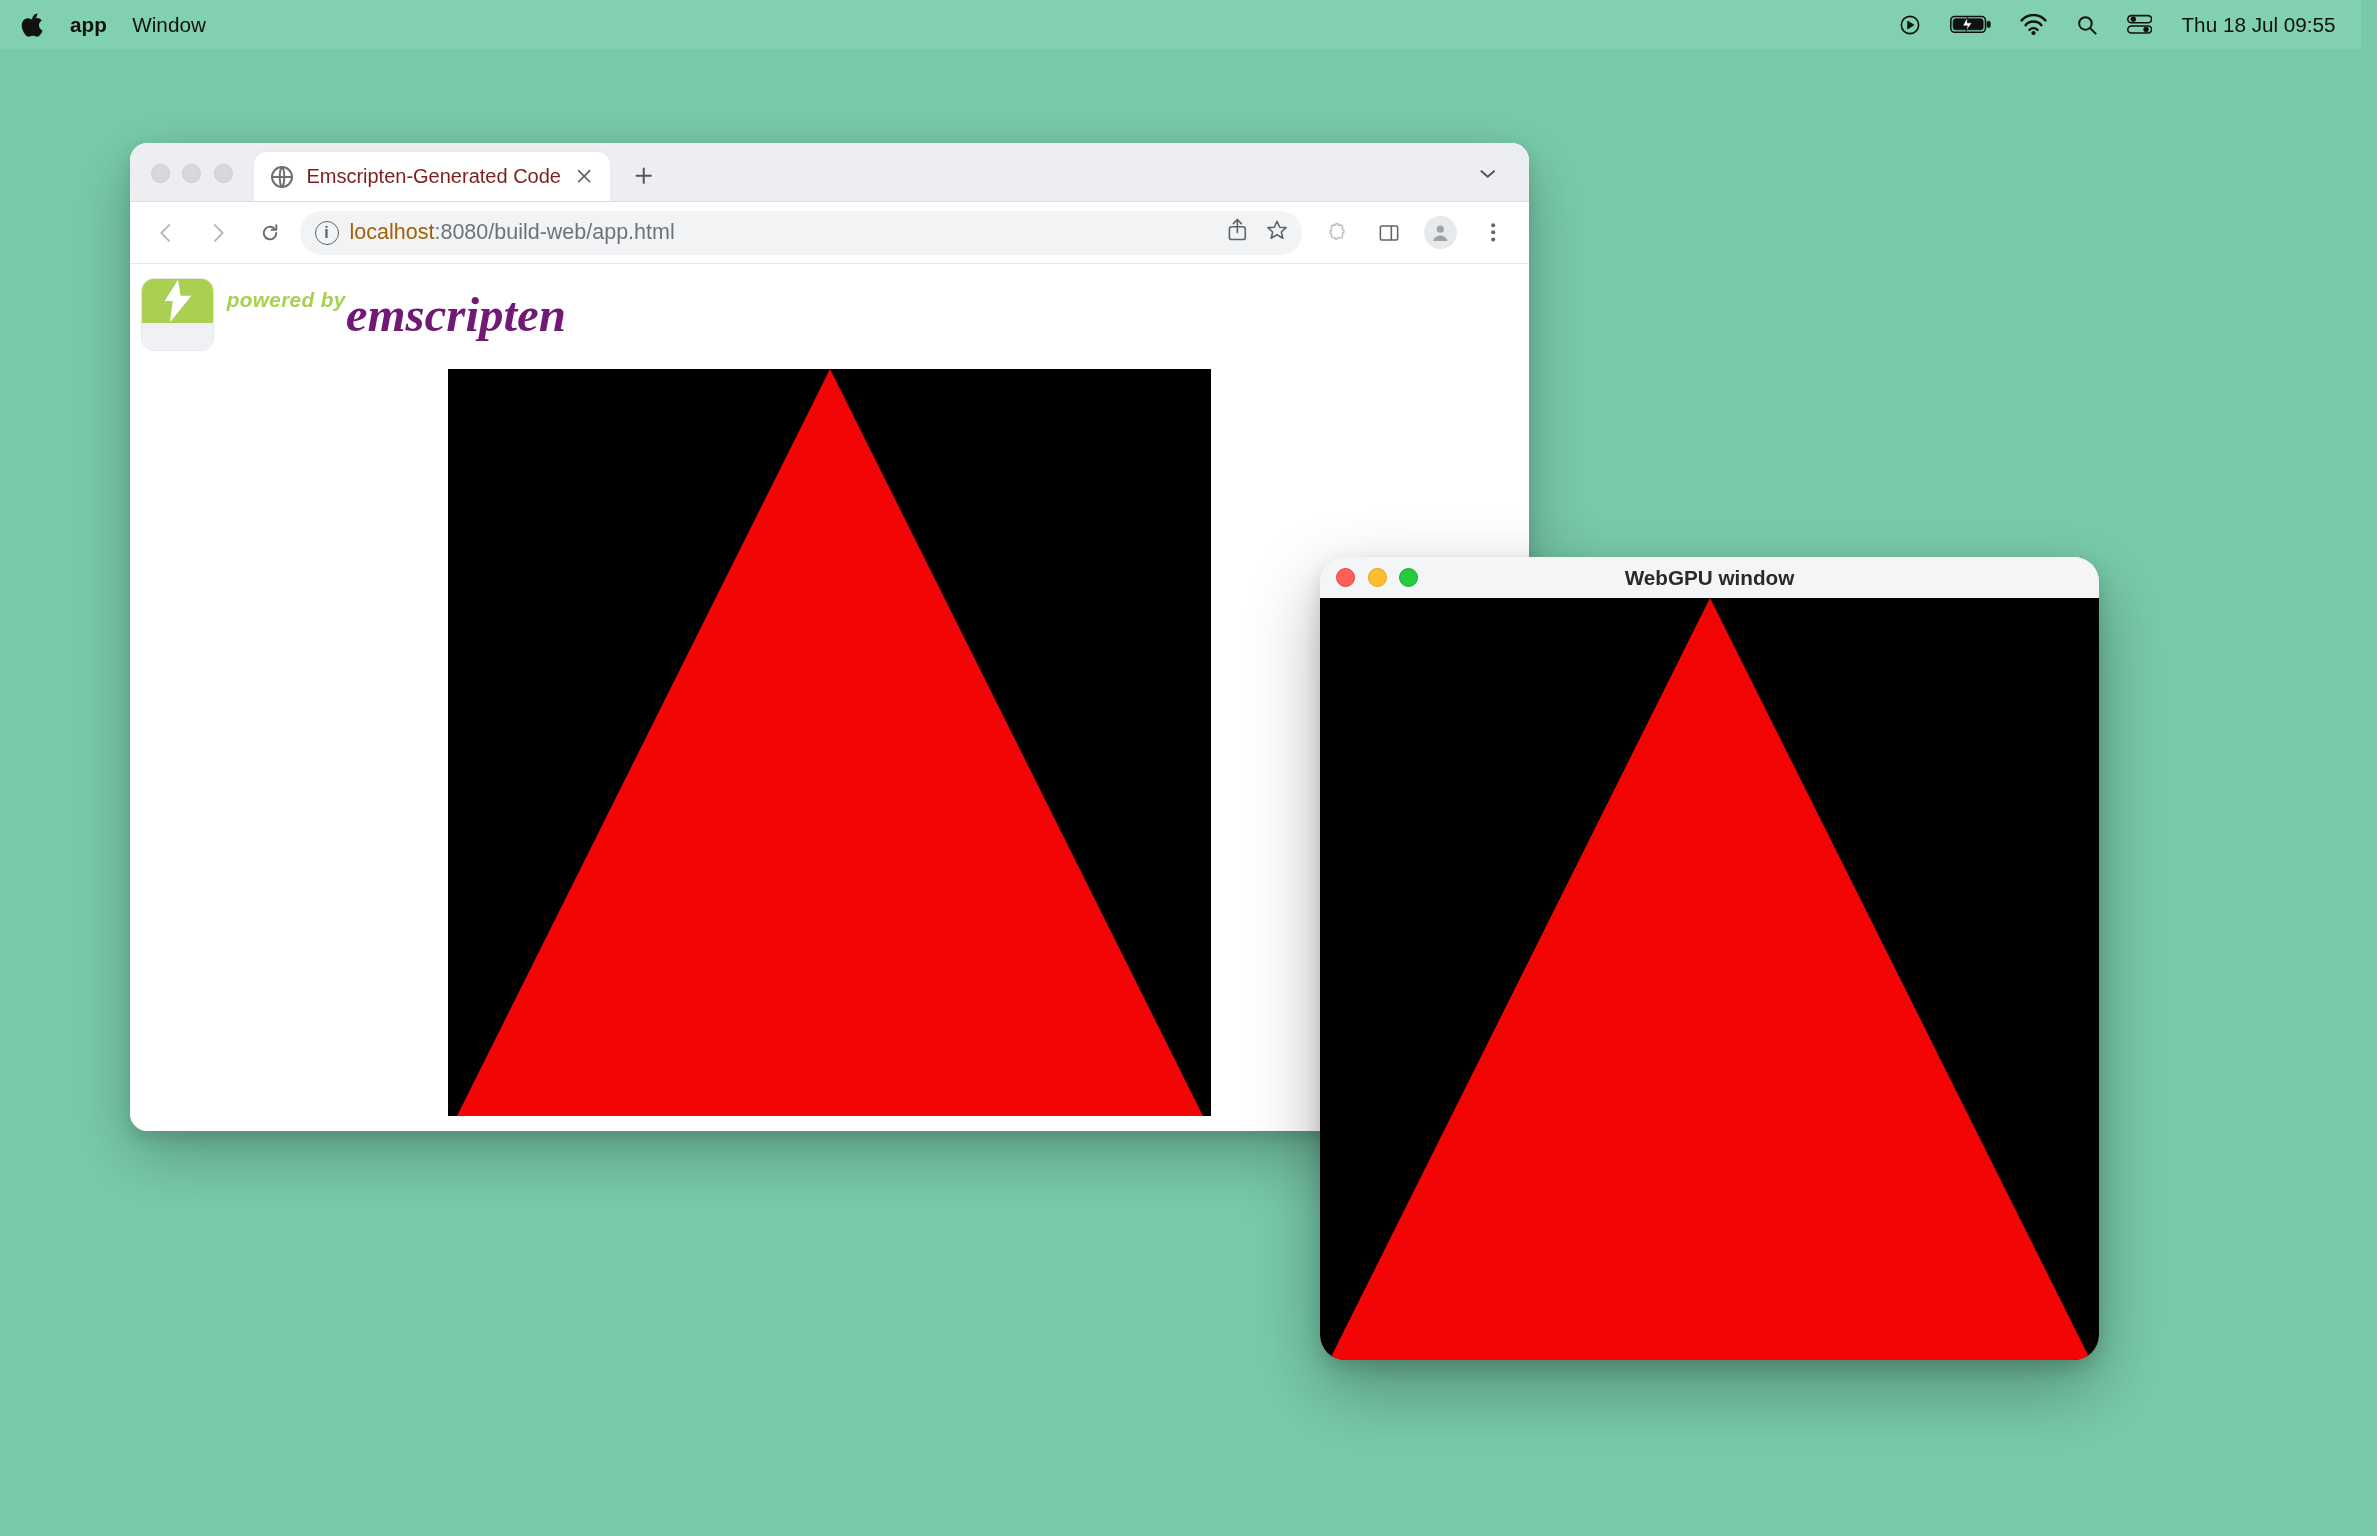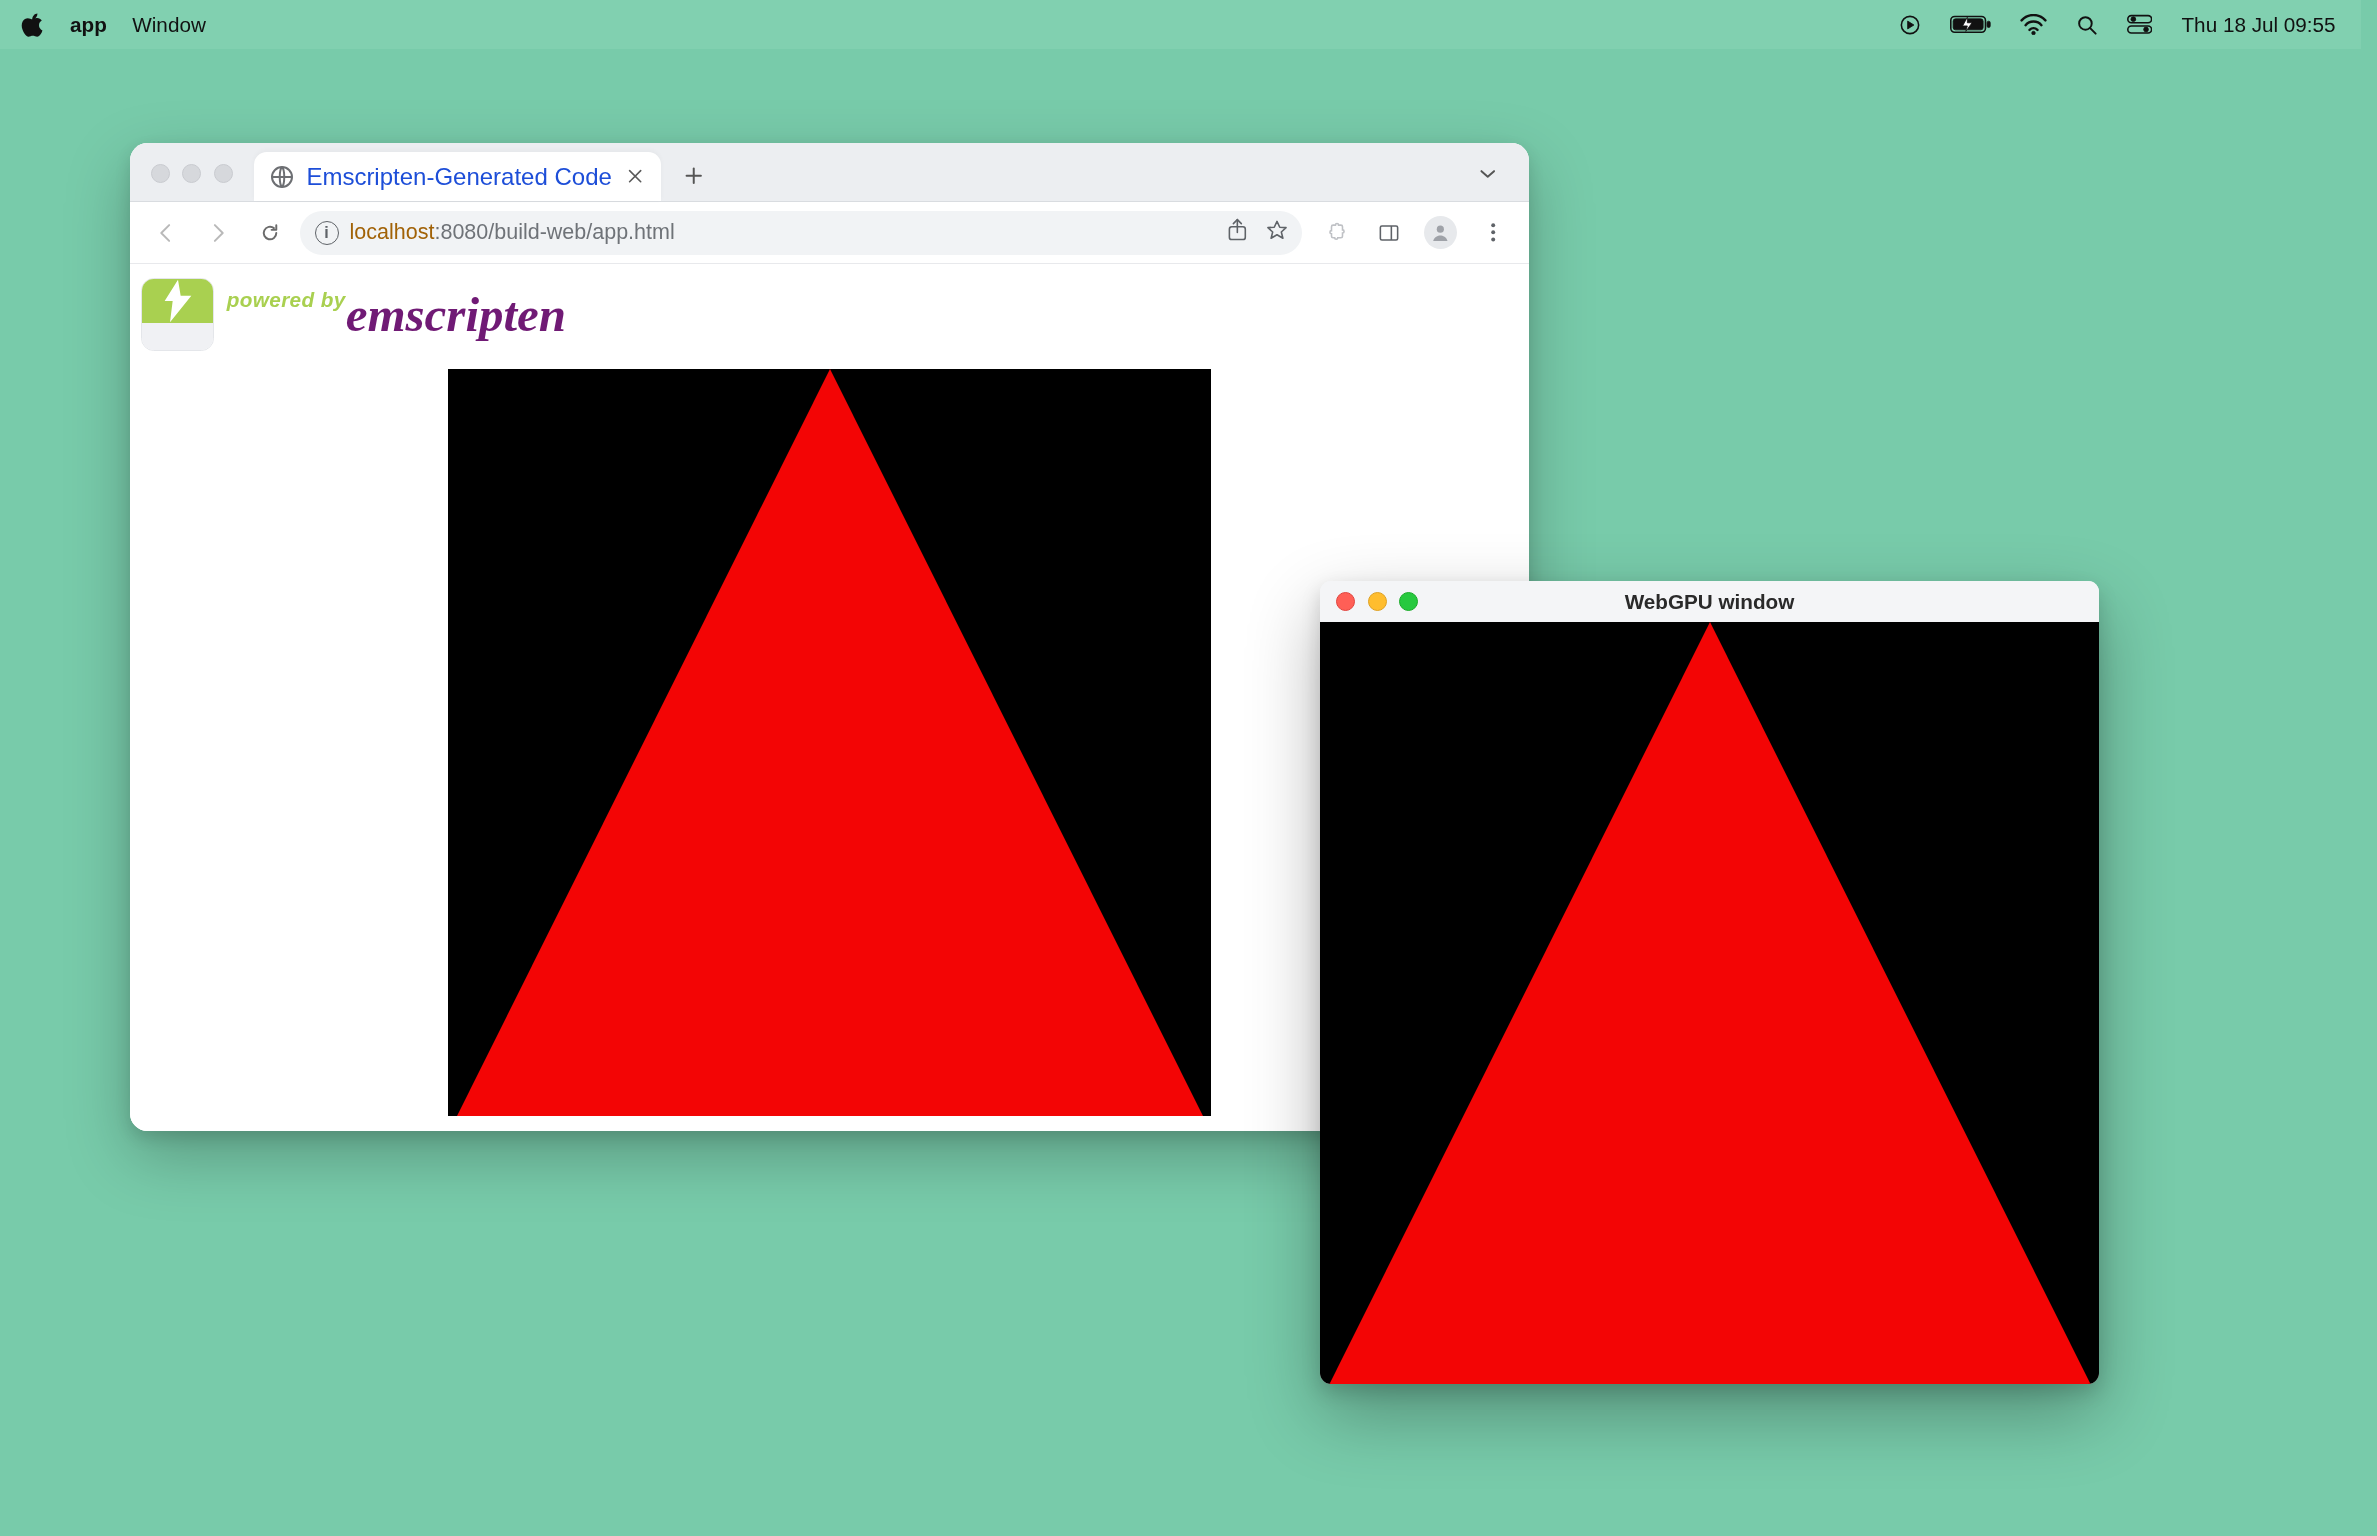--- a/index.html
+++ b/index.html
@@ -83,7 +83,7 @@
     box-shadow: 0 -1.6px 4.8px rgba(0,0,0,0.03);
   }
   .tab .favicon svg { width: 24px; height: 24px; display:block; }
-  .tab-title { font-size: 24px; color: #1d4ed8; flex:1; white-space:nowrap; }
+  .tab-title { font-size: 20px; color: #7f1d1d; flex:1; white-space:nowrap; }
   .tab-close { width: 20.7px; height: 20.7px; display:flex; align-items:center; justify-content:center; color:#5a5a5a; }
   .new-tab {
     width: 44px; height: 44px;

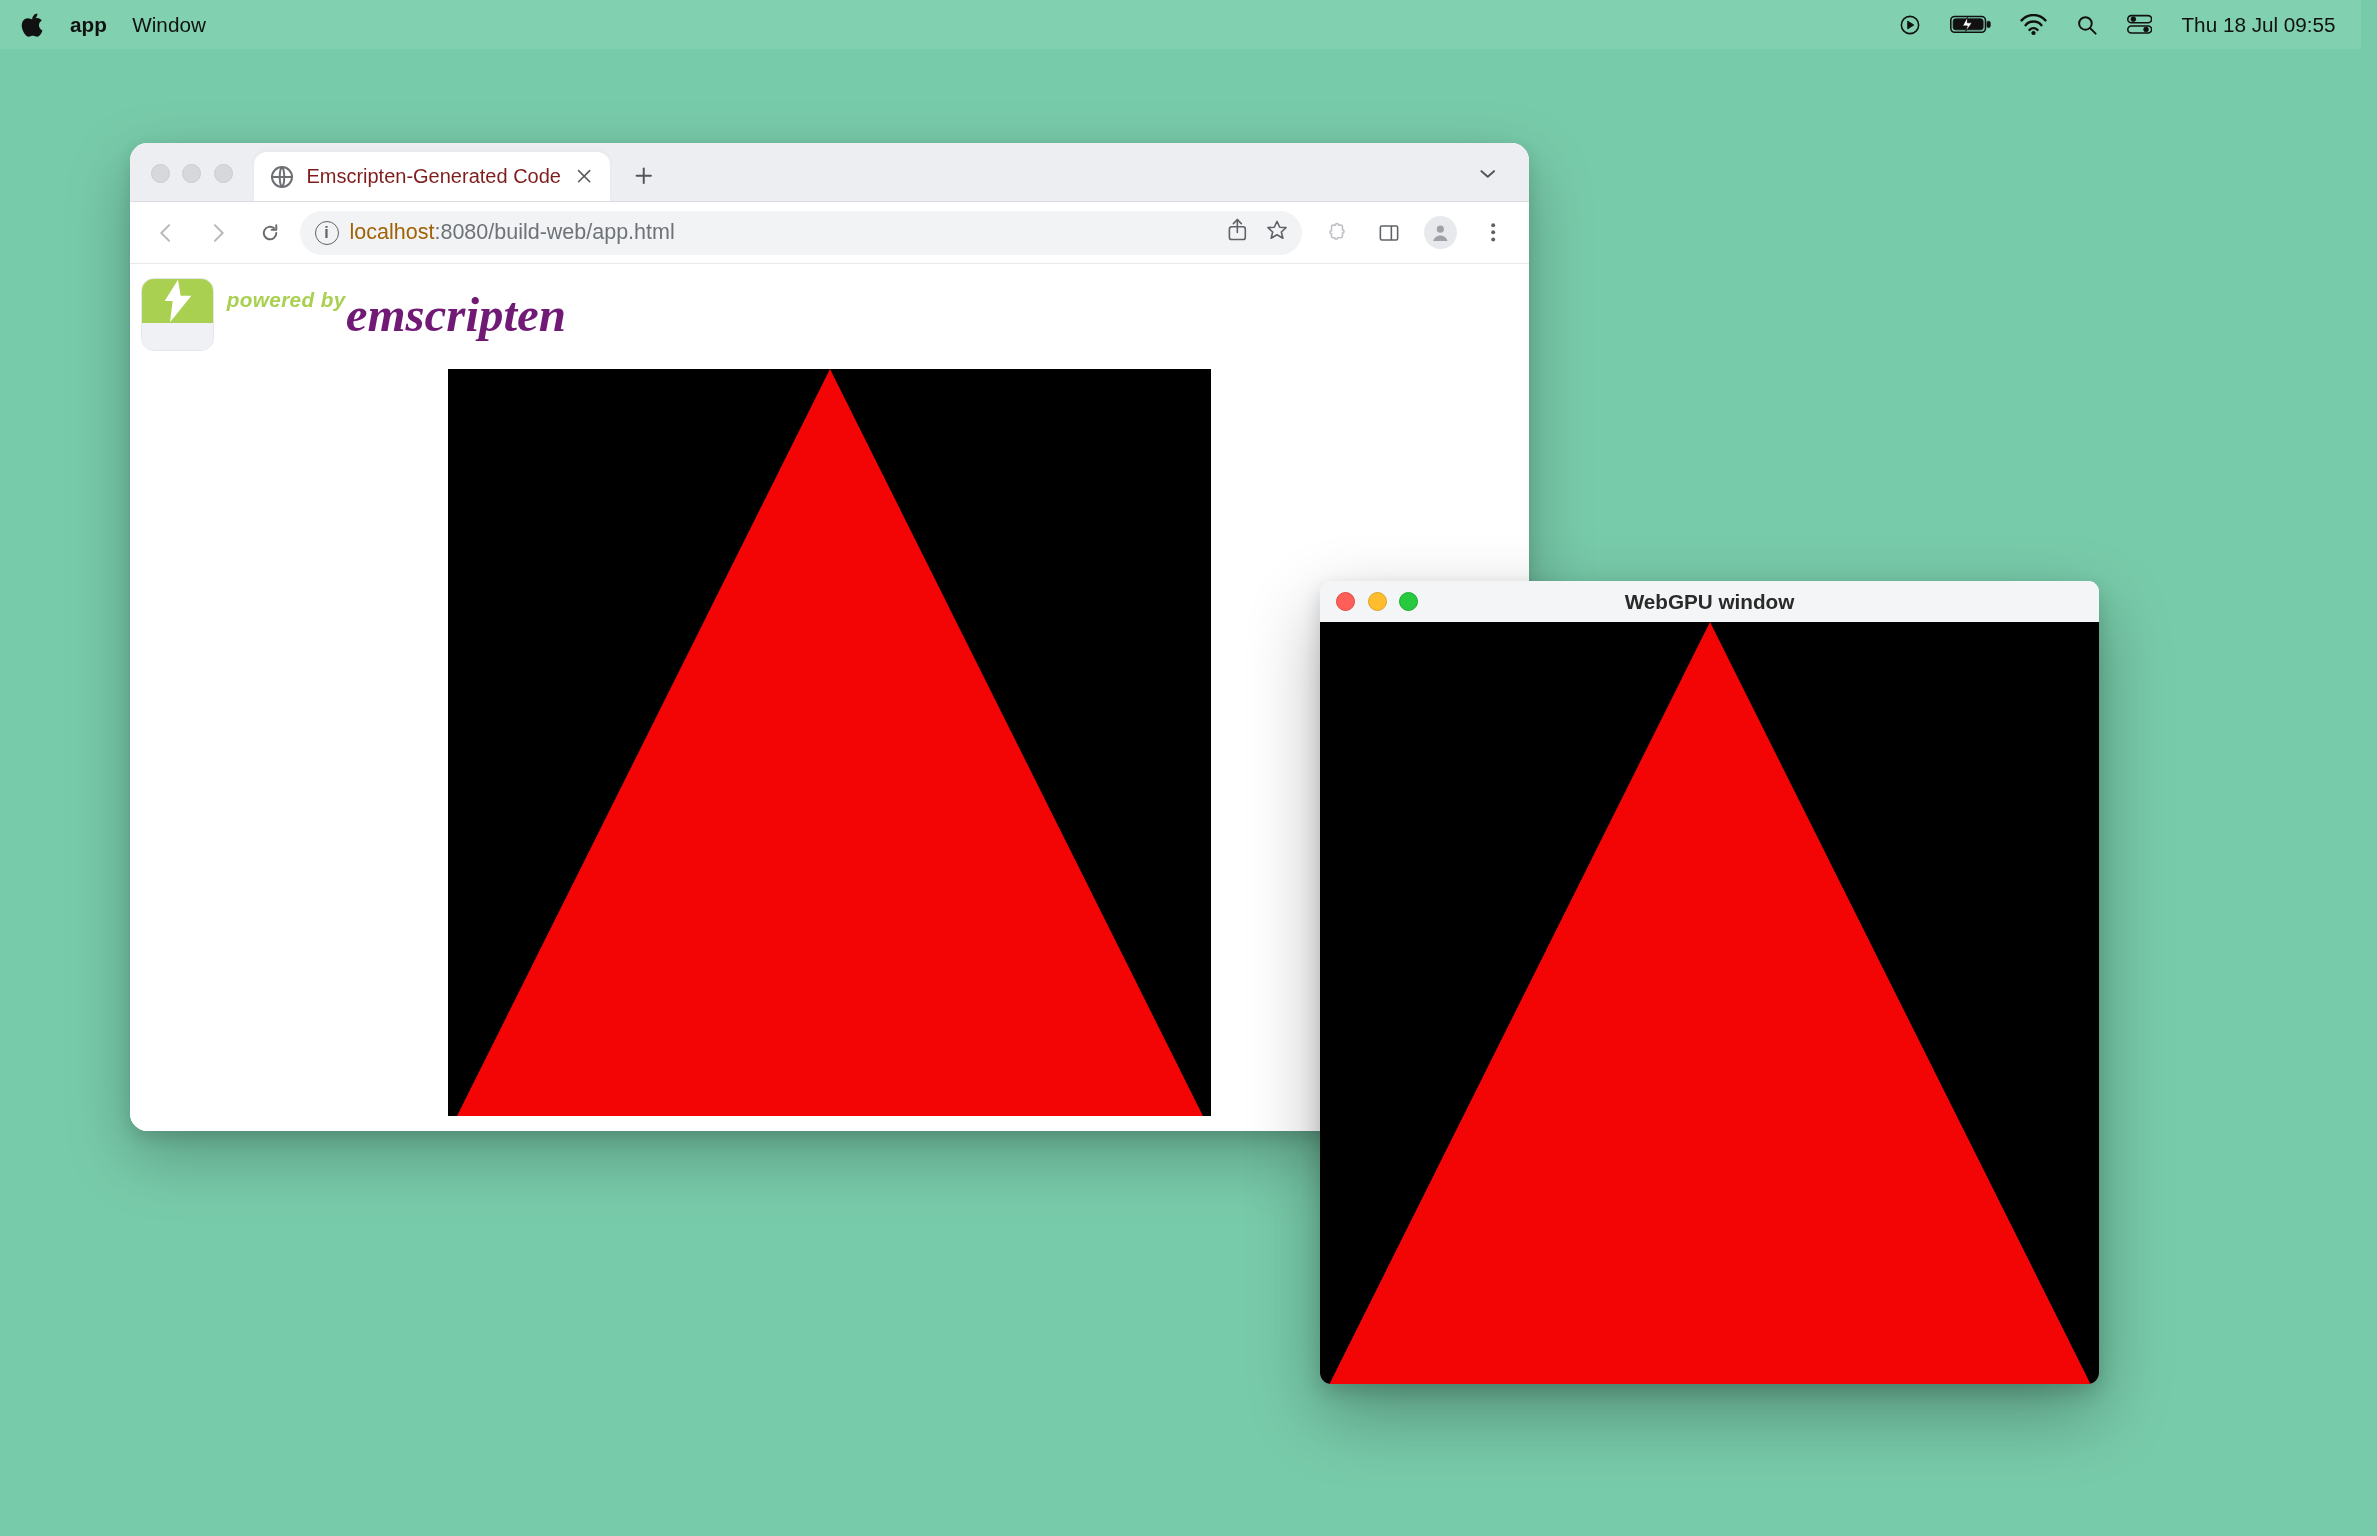--- a/index.html
+++ b/index.html
@@ -195,11 +195,11 @@
   .native-window {
     position:absolute;
     left: 1320px;
-    top: 581px;
+    top: 557px;
     width: 779px;
     height: 803px;
     background:#f4f5f7;
-    border-radius: 11px;
+    border-radius: 25px;
     box-shadow: 0 29px 72px rgba(0,0,0,0.3), 0 8px 19px rgba(0,0,0,0.15);
     overflow:hidden;
   }

